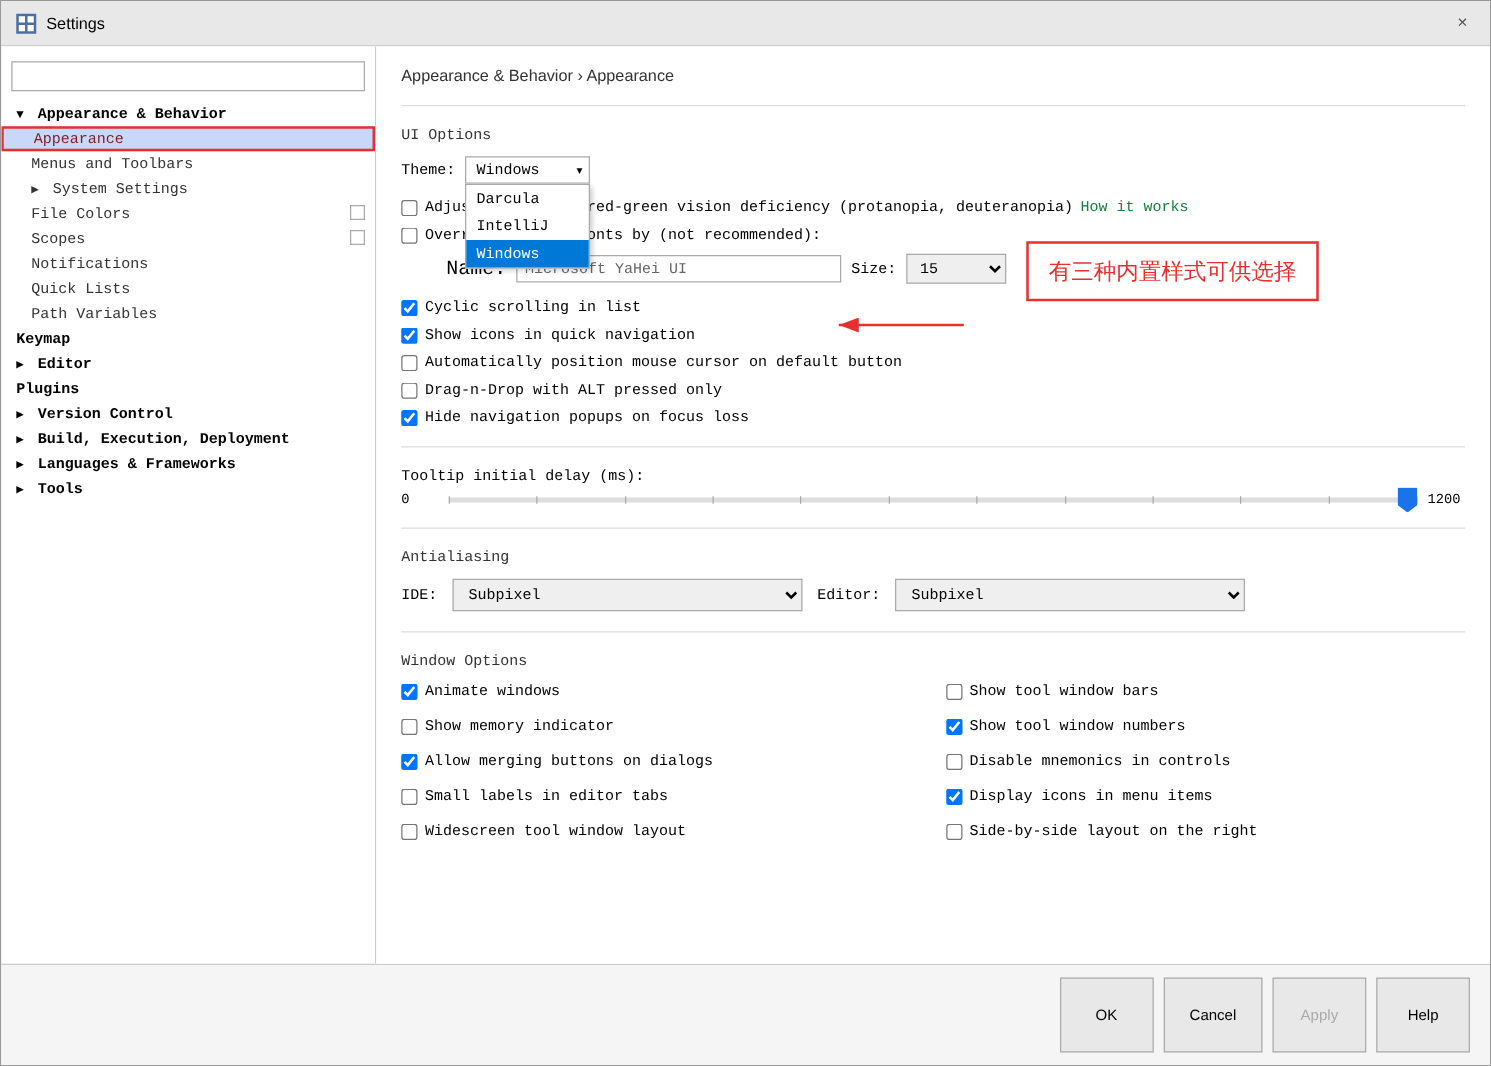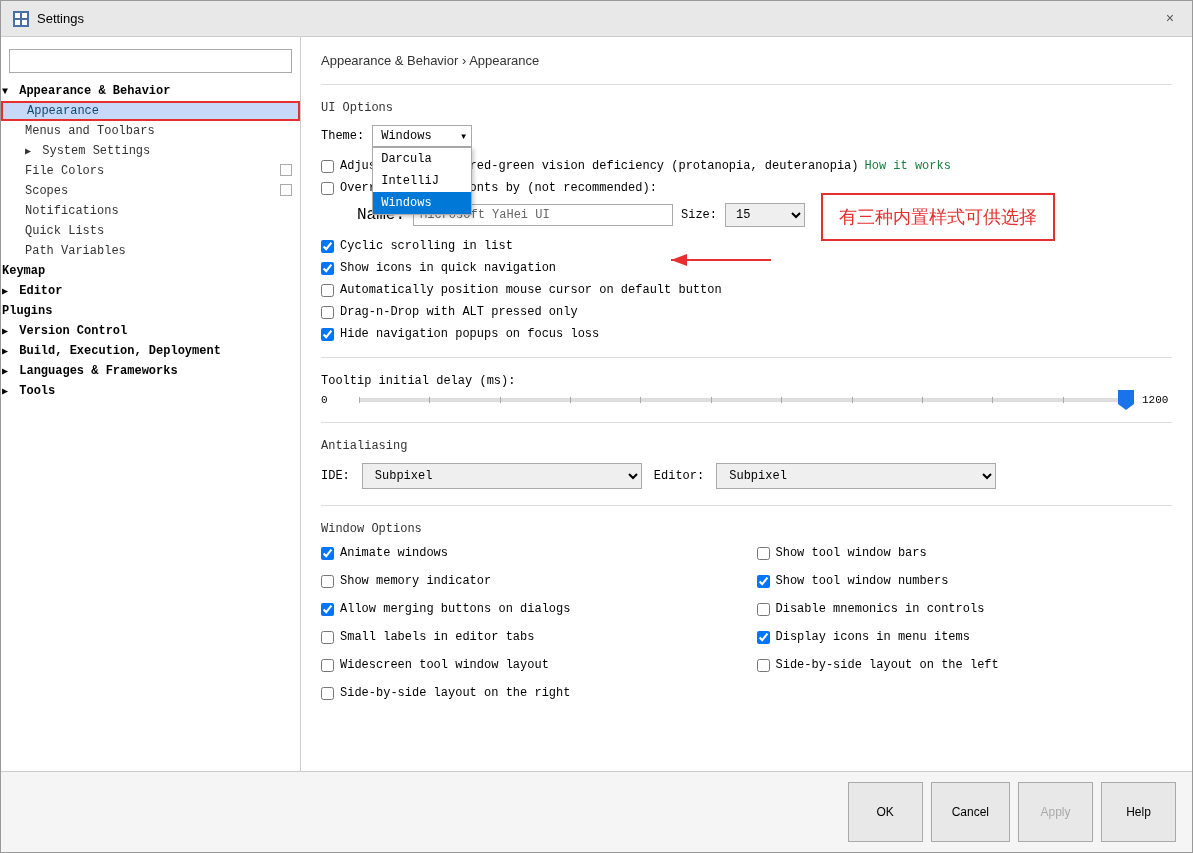--- a/index.html
+++ b/index.html
@@ -87,7 +87,7 @@
     }
     
     .sidebar-item {
-      padding: 3px 8px 3px 1px;
+      padding: 3px 8px 3px 12px;
       cursor: pointer;
       font-size: 12px;
       color: #333;

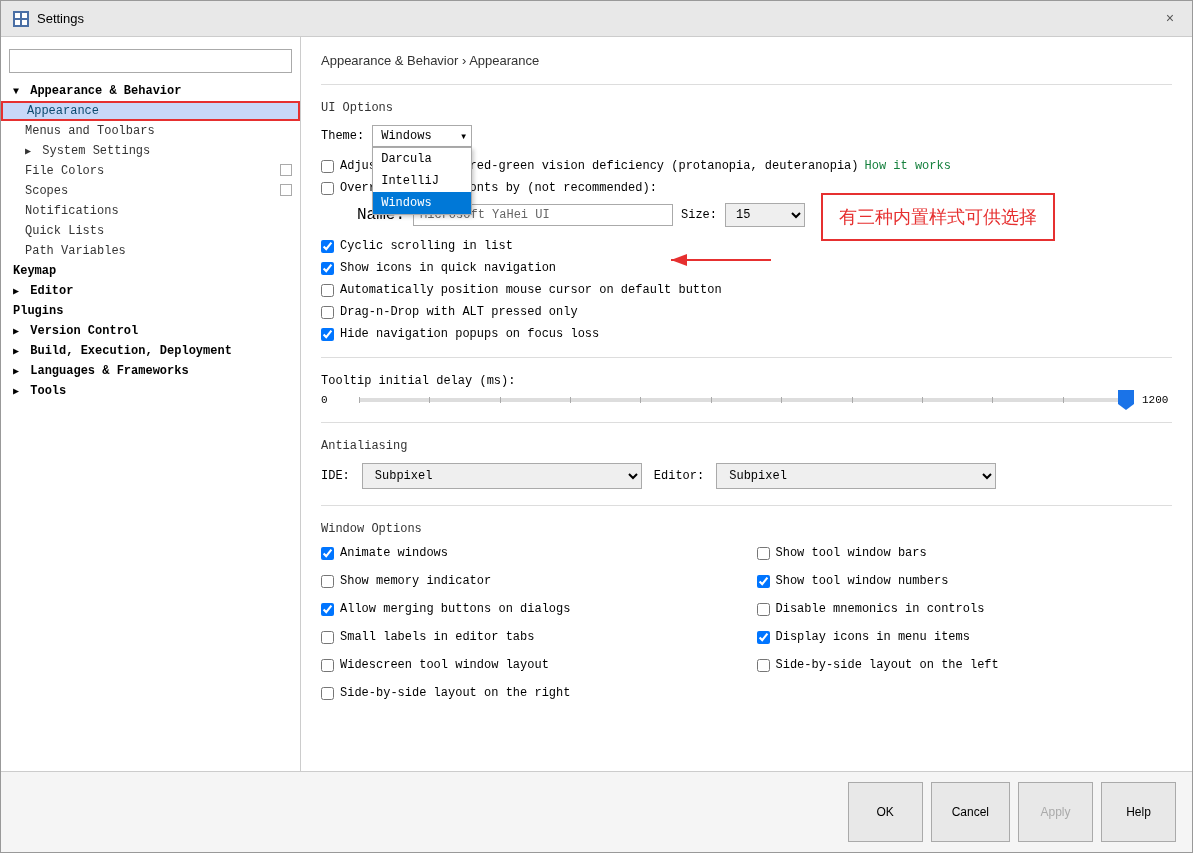--- a/index.html
+++ b/index.html
@@ -96,7 +96,7 @@
     
     .sidebar-item.active {
       background: #c8d8f8;
-      color: #0c4a6e;
+      color: #7f1d1d;
     }
     
     .sidebar-item.group {

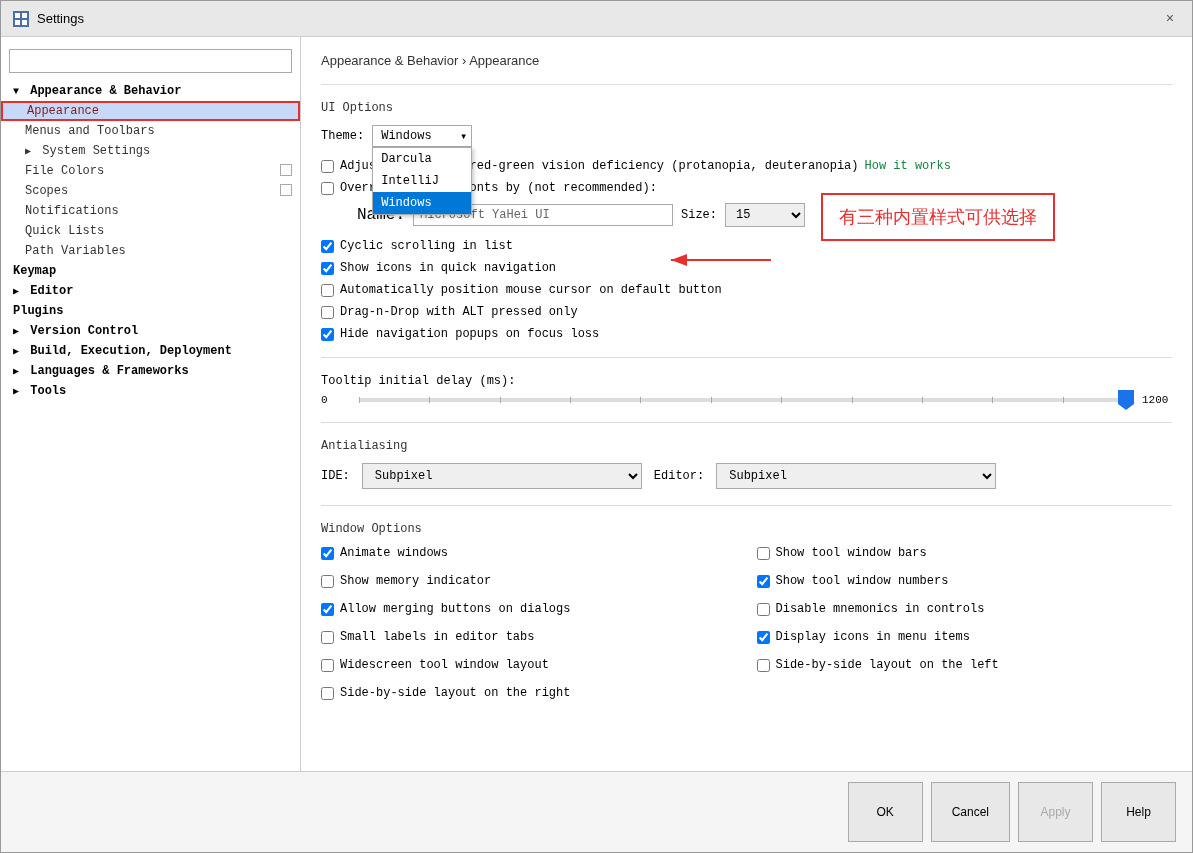--- a/index.html
+++ b/index.html
@@ -626,10 +626,6 @@
         </div>
         <div class="checkbox-row">
           <input type="checkbox" style="">
-          <span>Side-by-side layout on the left</span>
-        </div>
-        <div class="checkbox-row">
-          <input type="checkbox" style="">
           <span>Side-by-side layout on the right</span>
         </div>
       </div>

